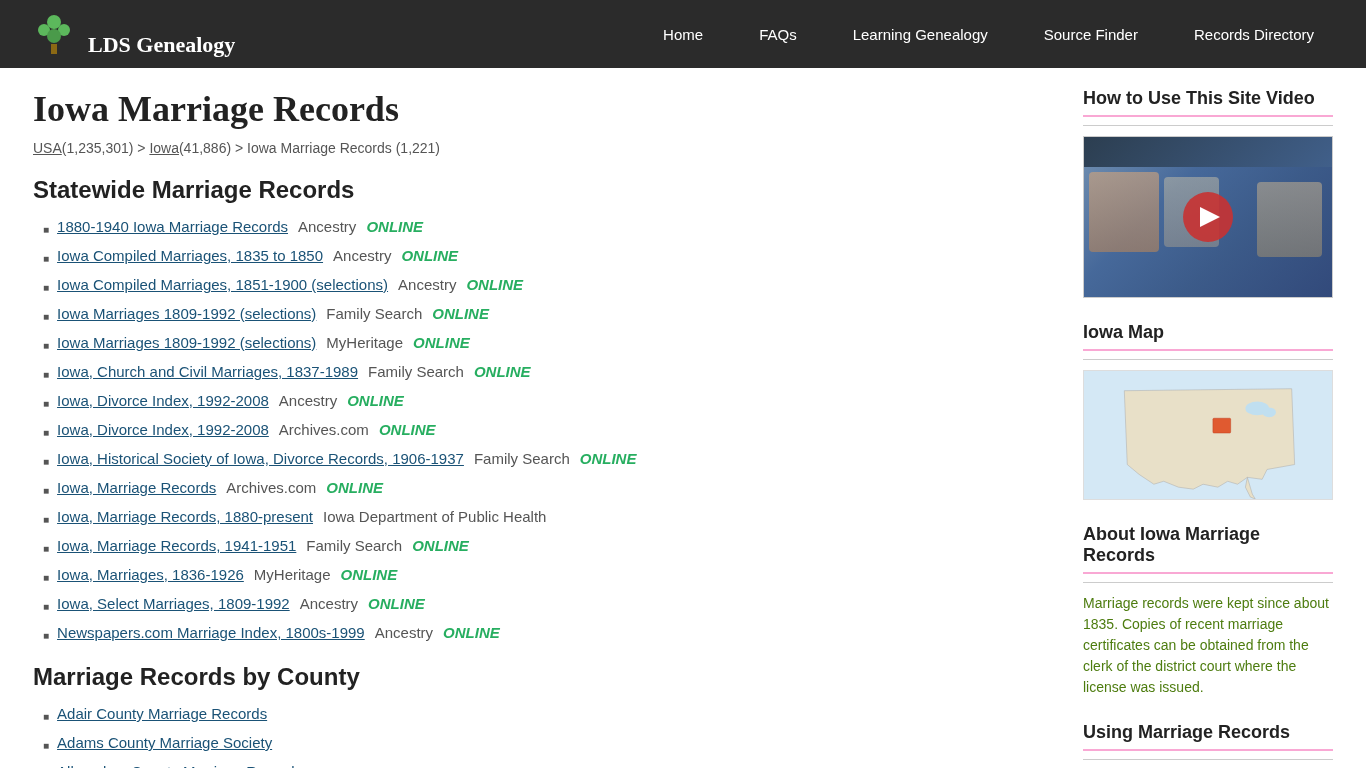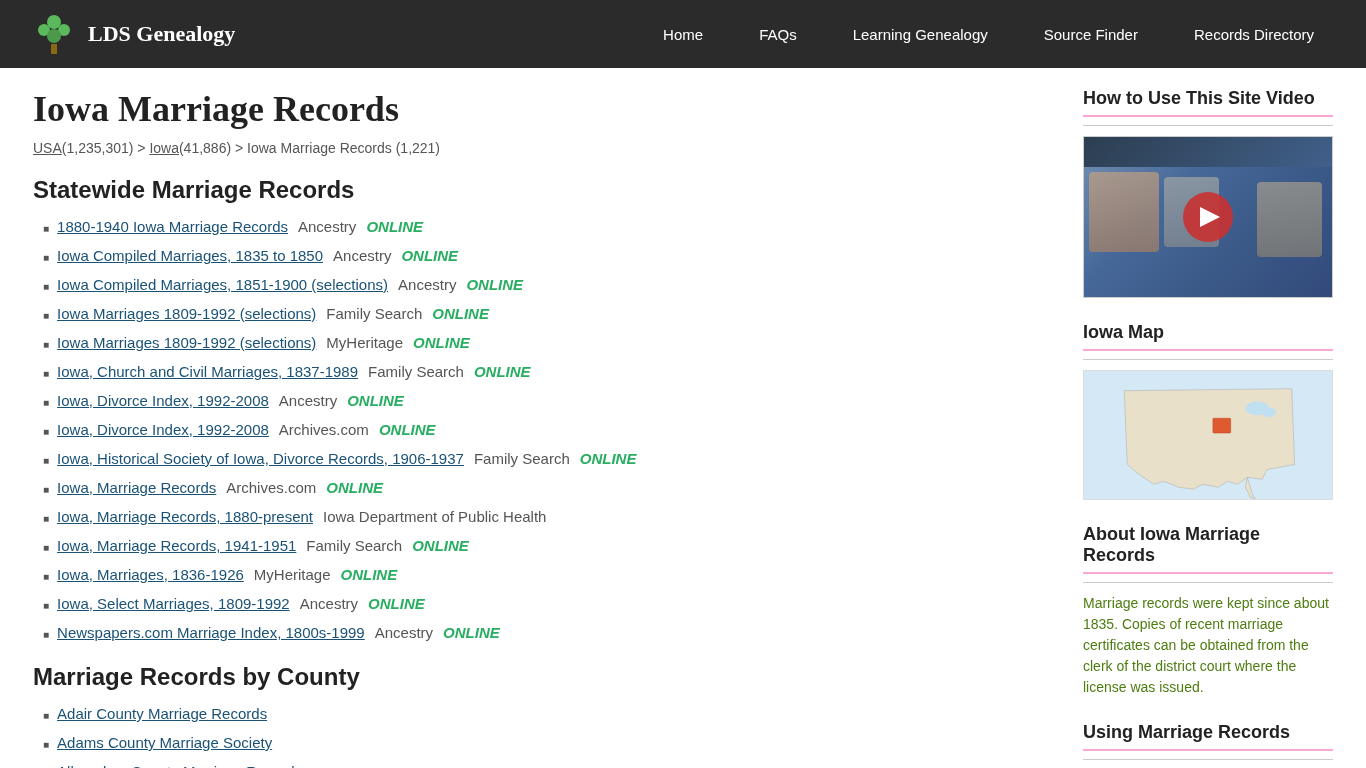--- a/index.html
+++ b/index.html
@@ -15,7 +15,7 @@
     }
     .nav-logo {
       display: flex;
-      align-items: center;
+      align-items: flex-end;
       gap: 10px;
       color: #fff;
       font-size: 22px;

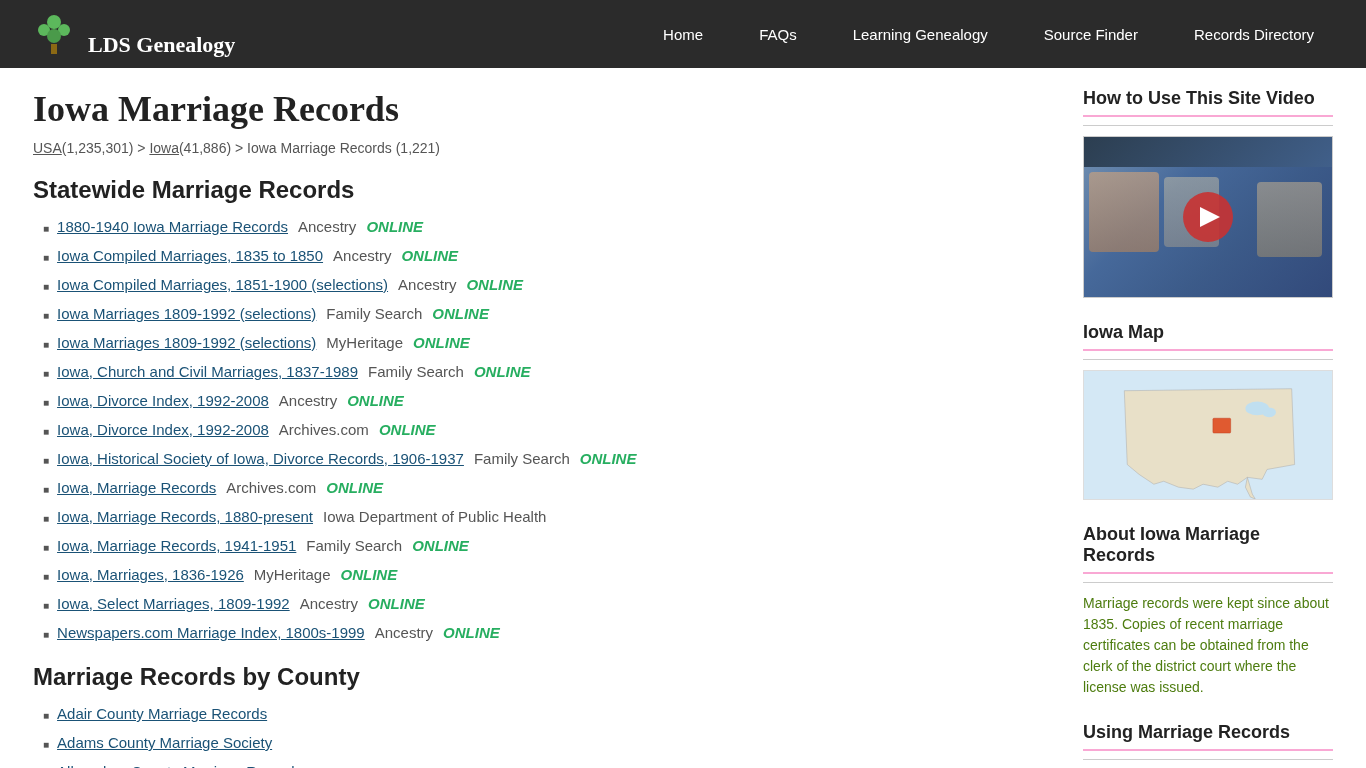--- a/index.html
+++ b/index.html
@@ -90,7 +90,7 @@
     }
     .record-list li {
       display: flex;
-      align-items: center;
+      align-items: flex-end;
       gap: 8px;
       margin-bottom: 8px;
       font-family: Arial, sans-serif;

